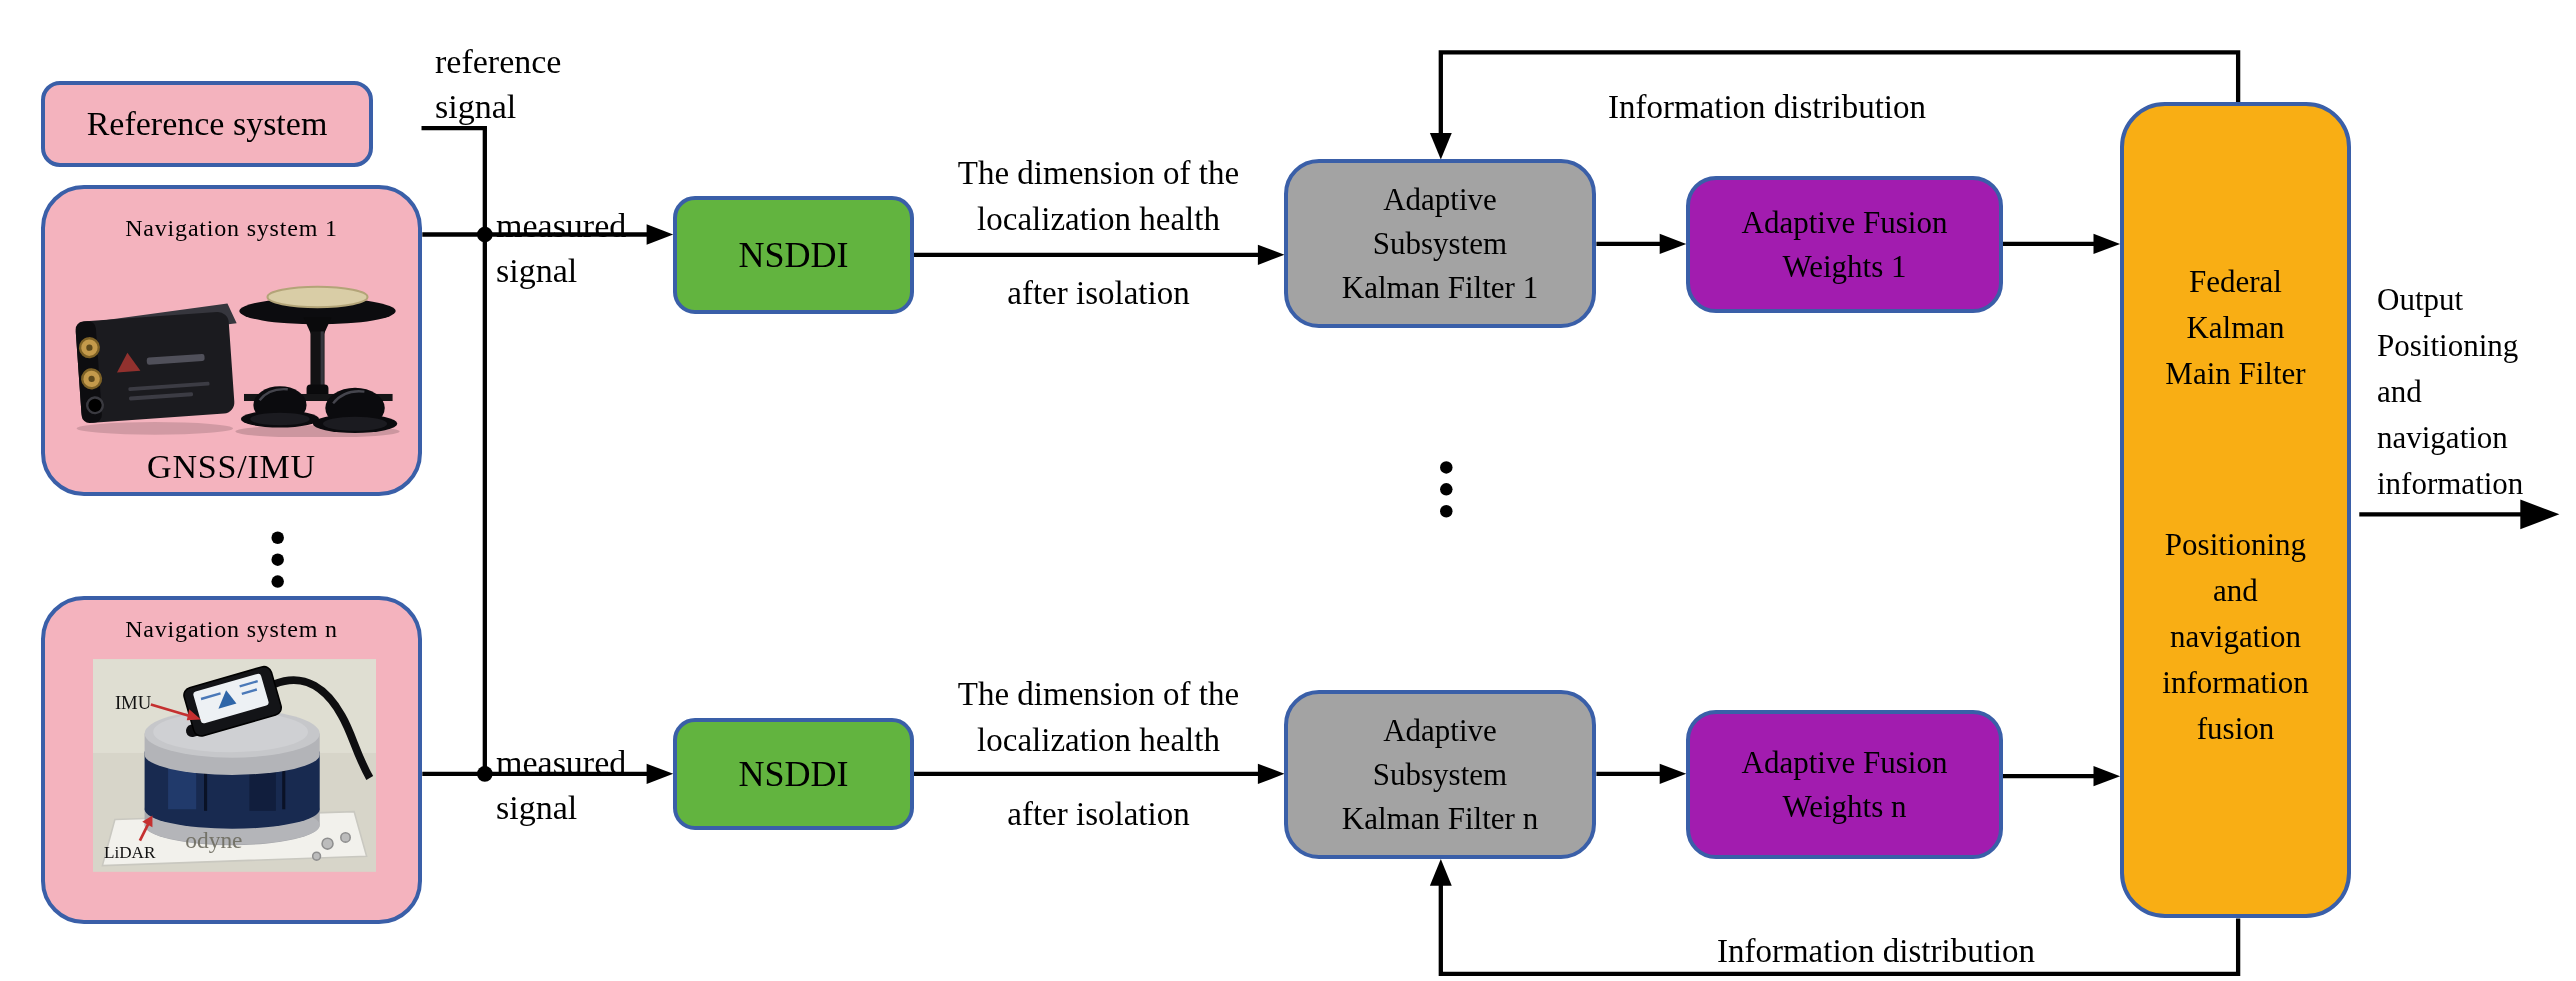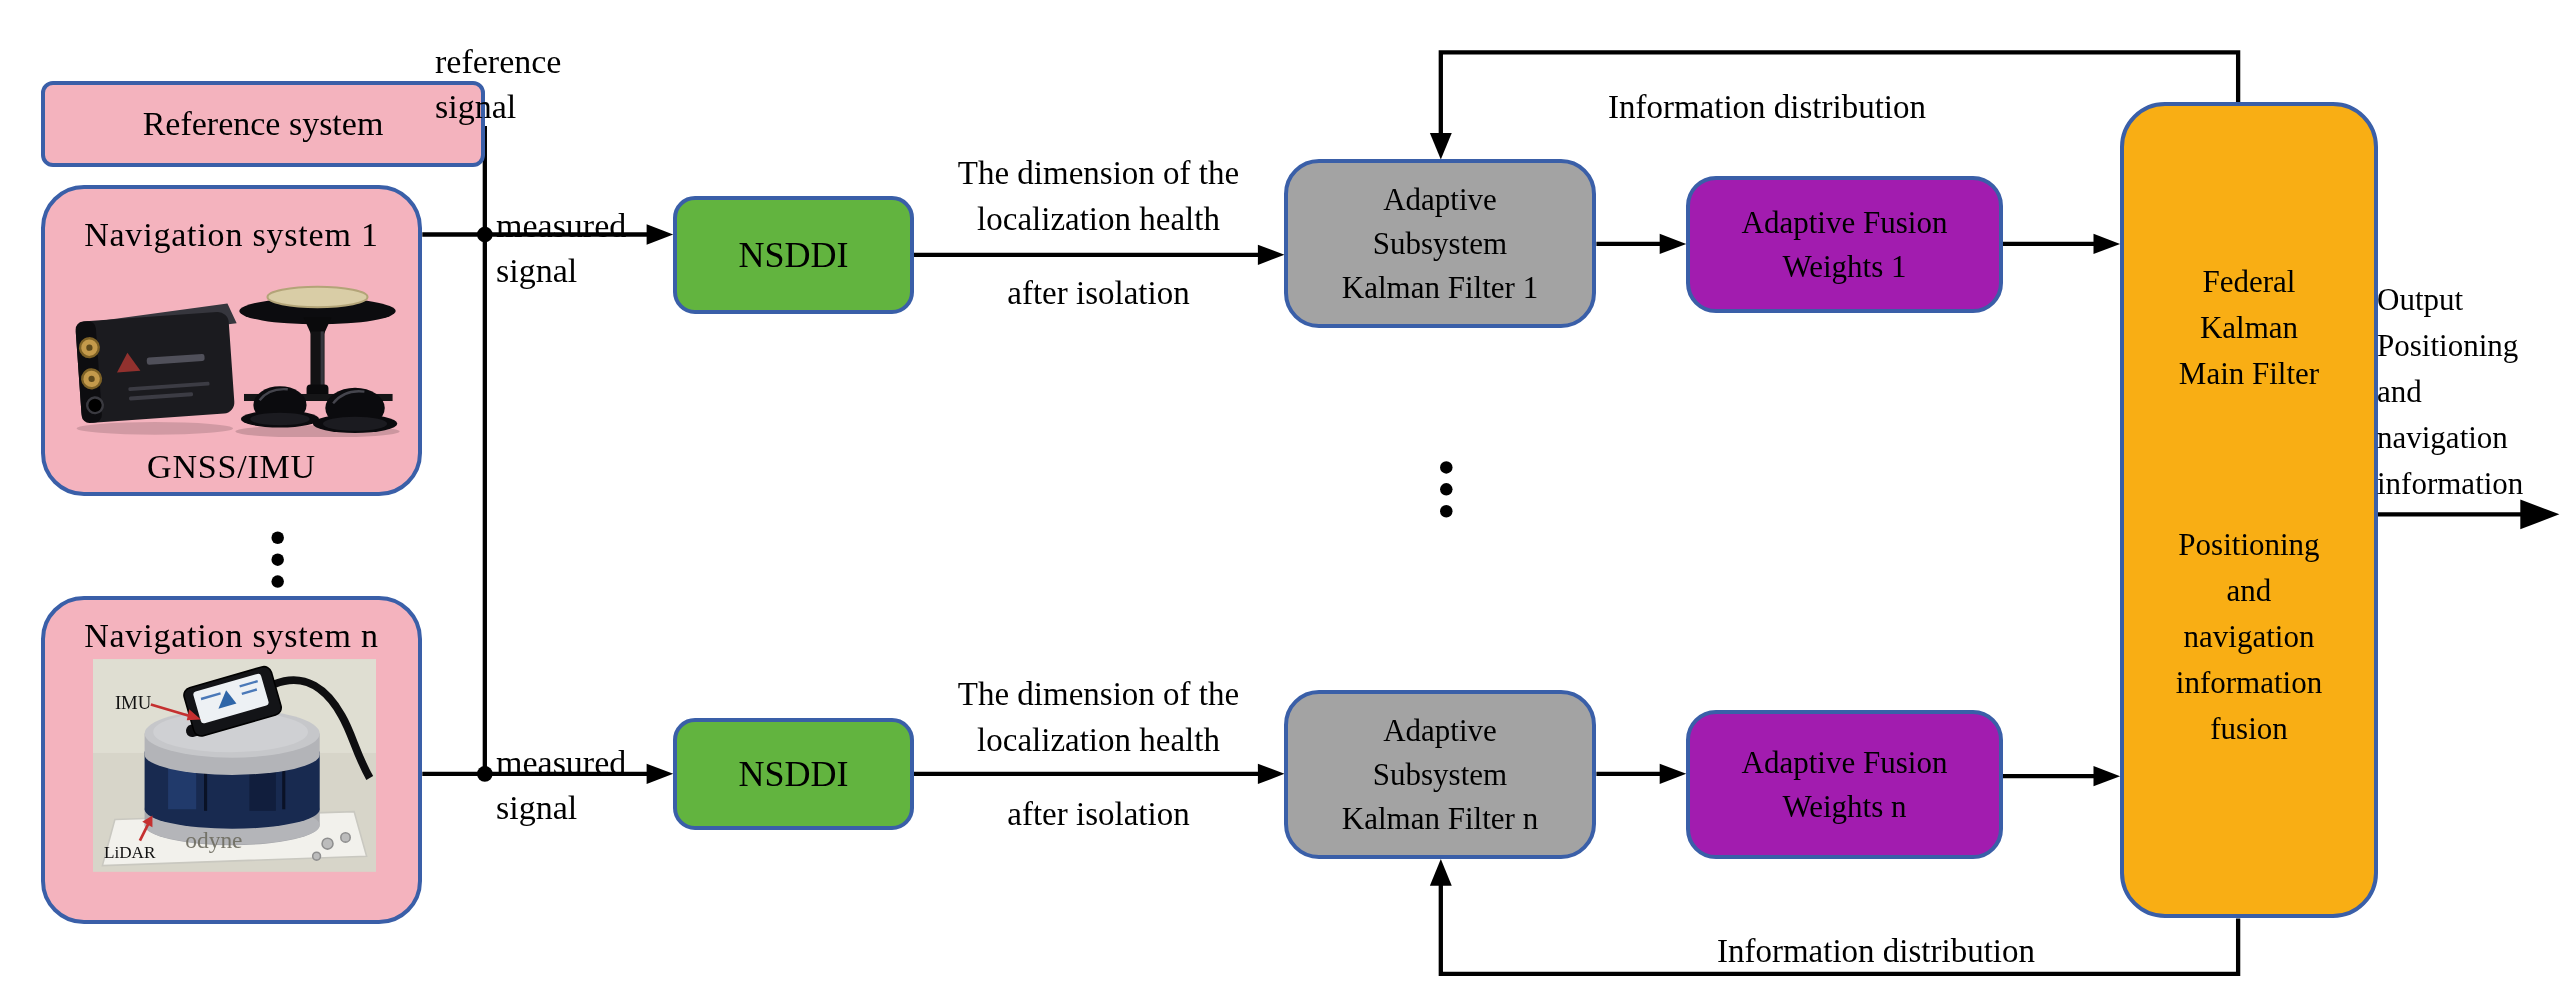--- a/index.html
+++ b/index.html
@@ -72,7 +72,7 @@
     </g>
   </svg>
 
-  <div class="node pink t44" style="left:41px;top:81px;width:444px;height:86px;border-radius:12px;">
+  <div class="node pink t44" style="left:41px;top:81px;width:332px;height:86px;border-radius:19px;">
     <span>Reference system</span>
   </div>
 

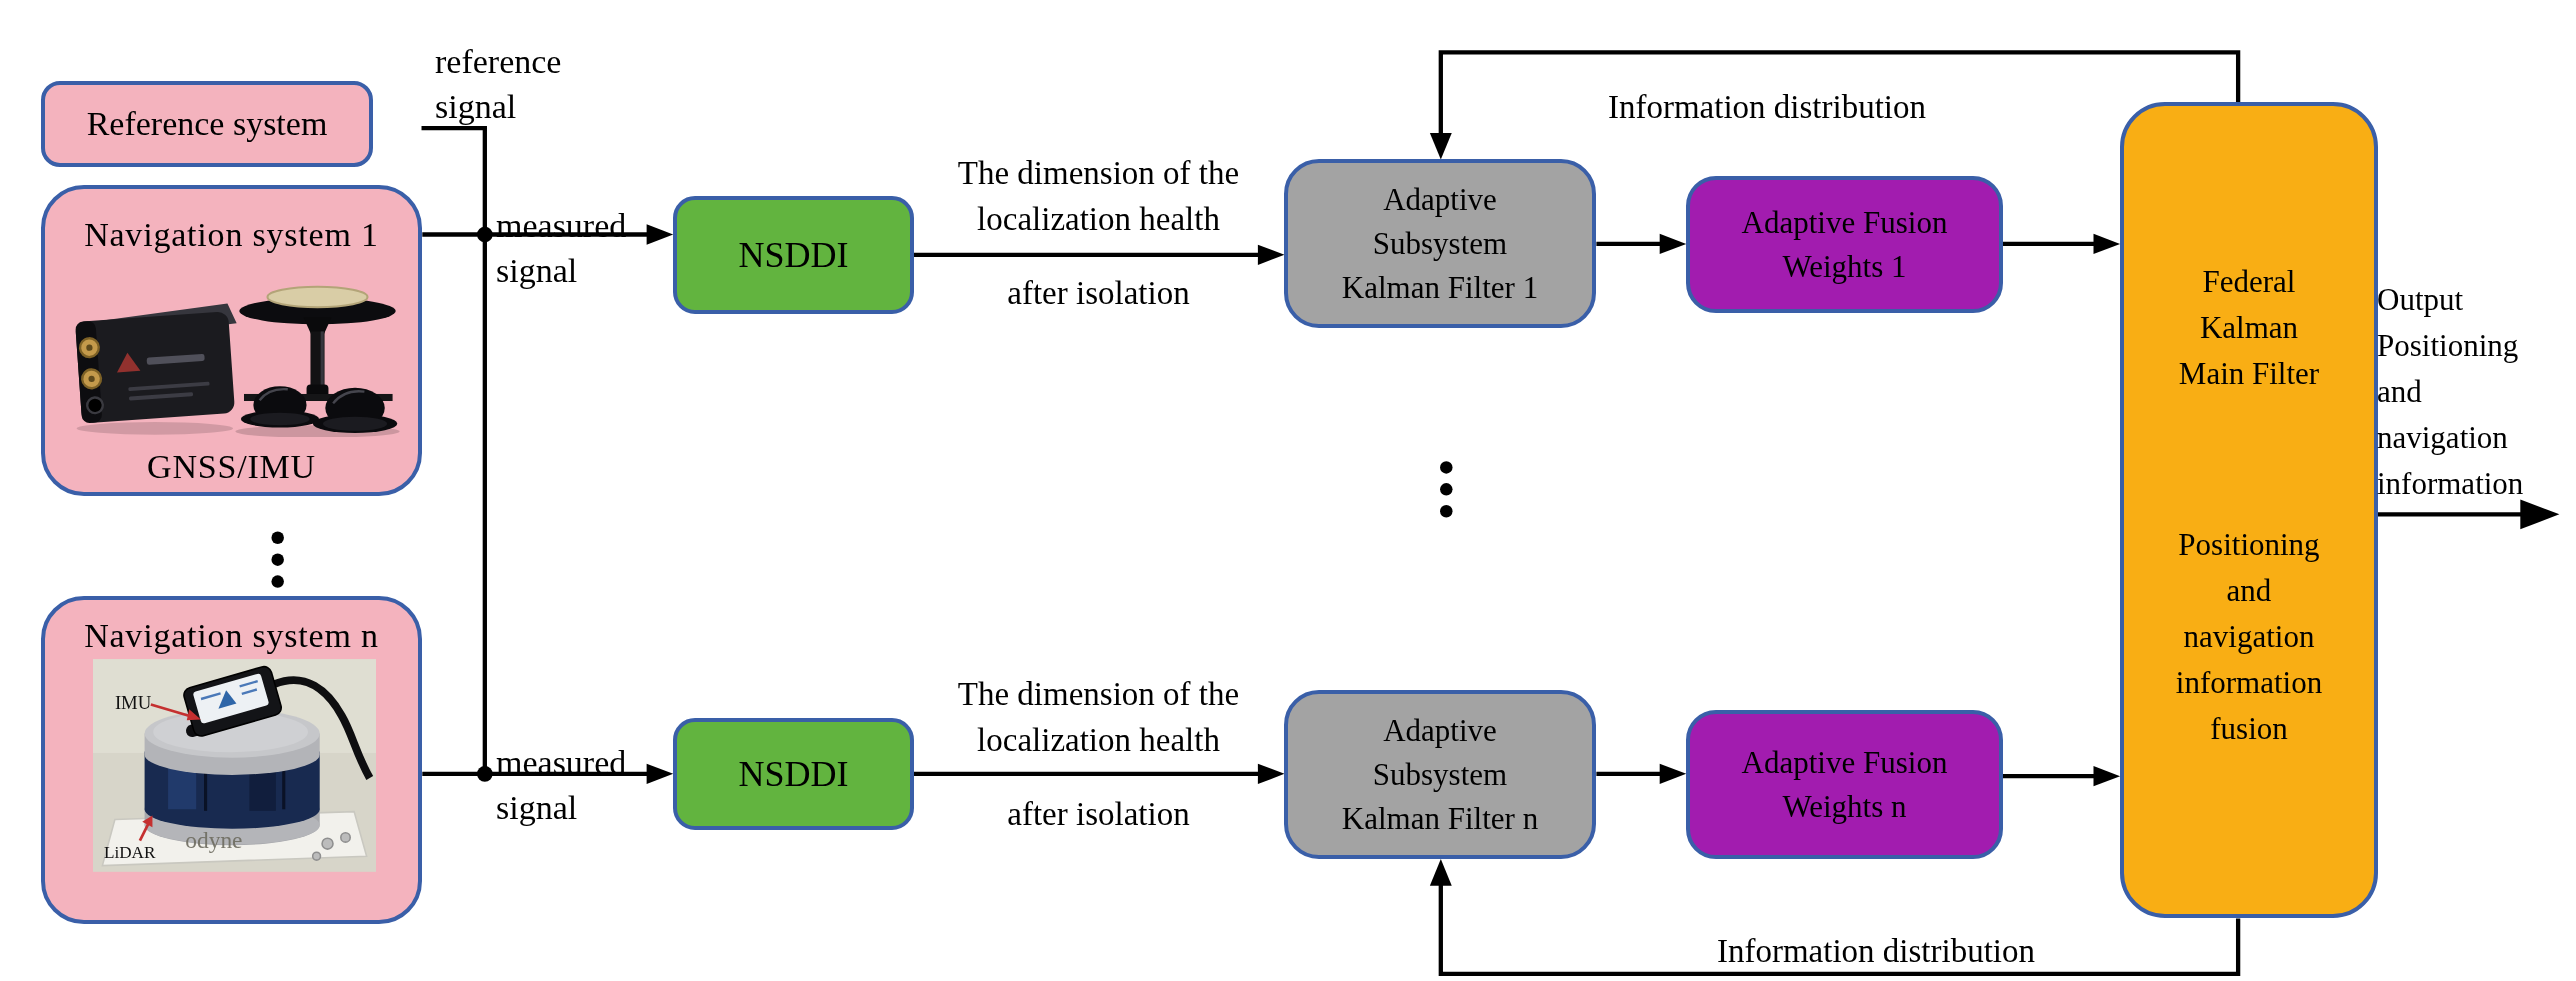--- a/index.html
+++ b/index.html
@@ -20,7 +20,7 @@
   .lbl{position:absolute;font-size:34px;line-height:45px;white-space:nowrap;margin-top:8px;}
   .lbl-c{text-align:center;white-space:normal;}
   .navbox{justify-content:flex-start;}
-  .navtitle{font-size:34px;margin-top:0;letter-spacing:0.8px;}
+  .navtitle{font-size:24px;margin-top:0;letter-spacing:0.8px;}
   .navcap{position:absolute;left:0;right:0;text-align:center;font-size:34px;letter-spacing:0.8px;margin-top:11px;}
   .orangeblock{position:absolute;left:0;right:0;text-align:center;font-size:31px;line-height:46px;}
   .outlines div{height:46px;}

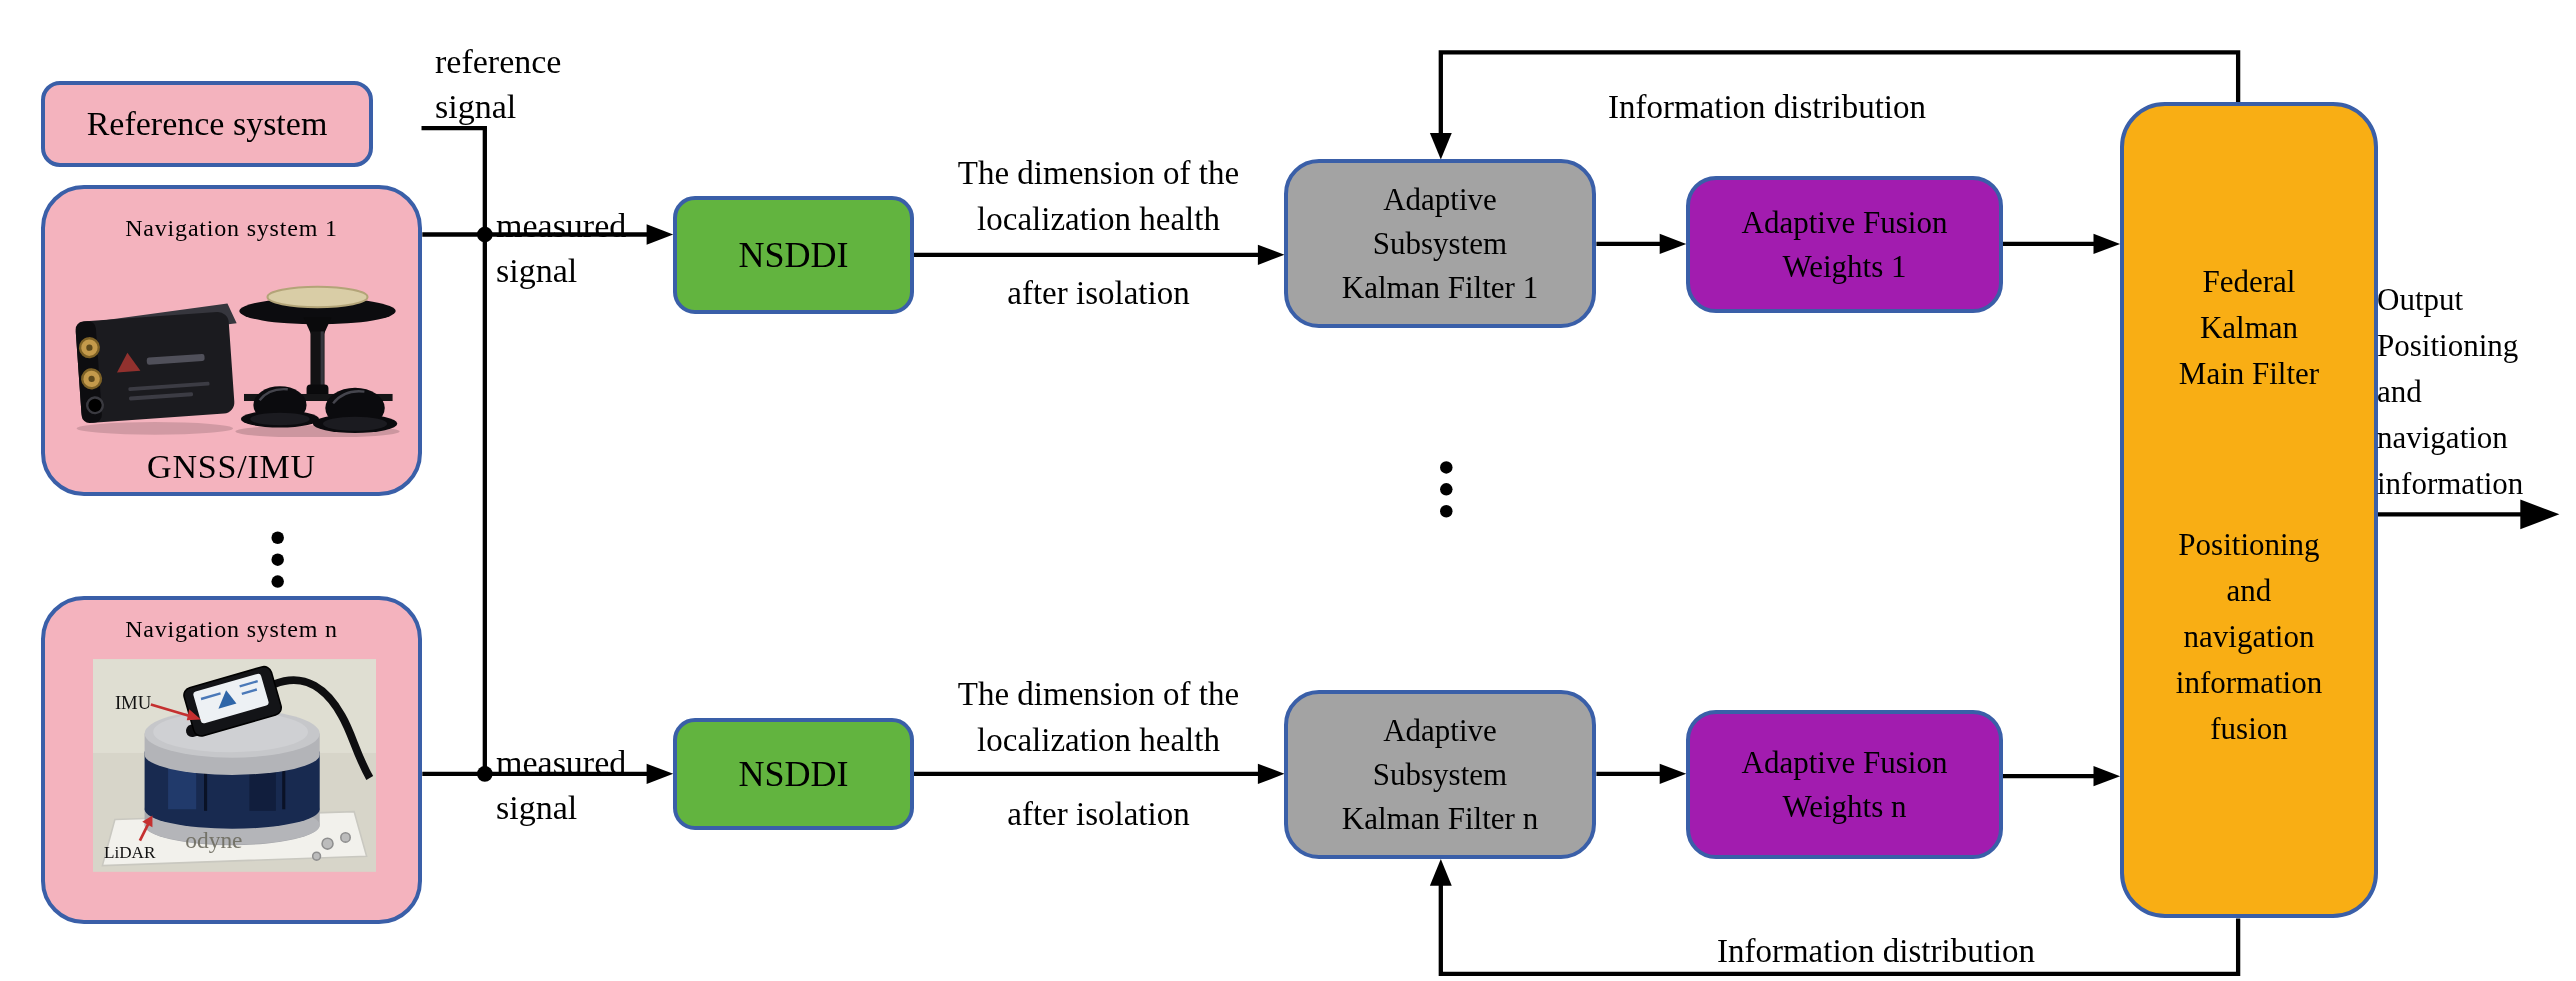--- a/index.html
+++ b/index.html
@@ -190,7 +190,7 @@
     <div>Weights n</div>
   </div>
 
-  <div class="node orange" style="left:2120px;top:102px;width:258px;height:816px;border-radius:45px;">
+  <div class="node orange" style="left:2120px;top:102px;width:231px;height:816px;border-radius:45px;">
     <div class="orangeblock" style="top:153px;">
       <div>Federal</div>
       <div>Kalman</div>

